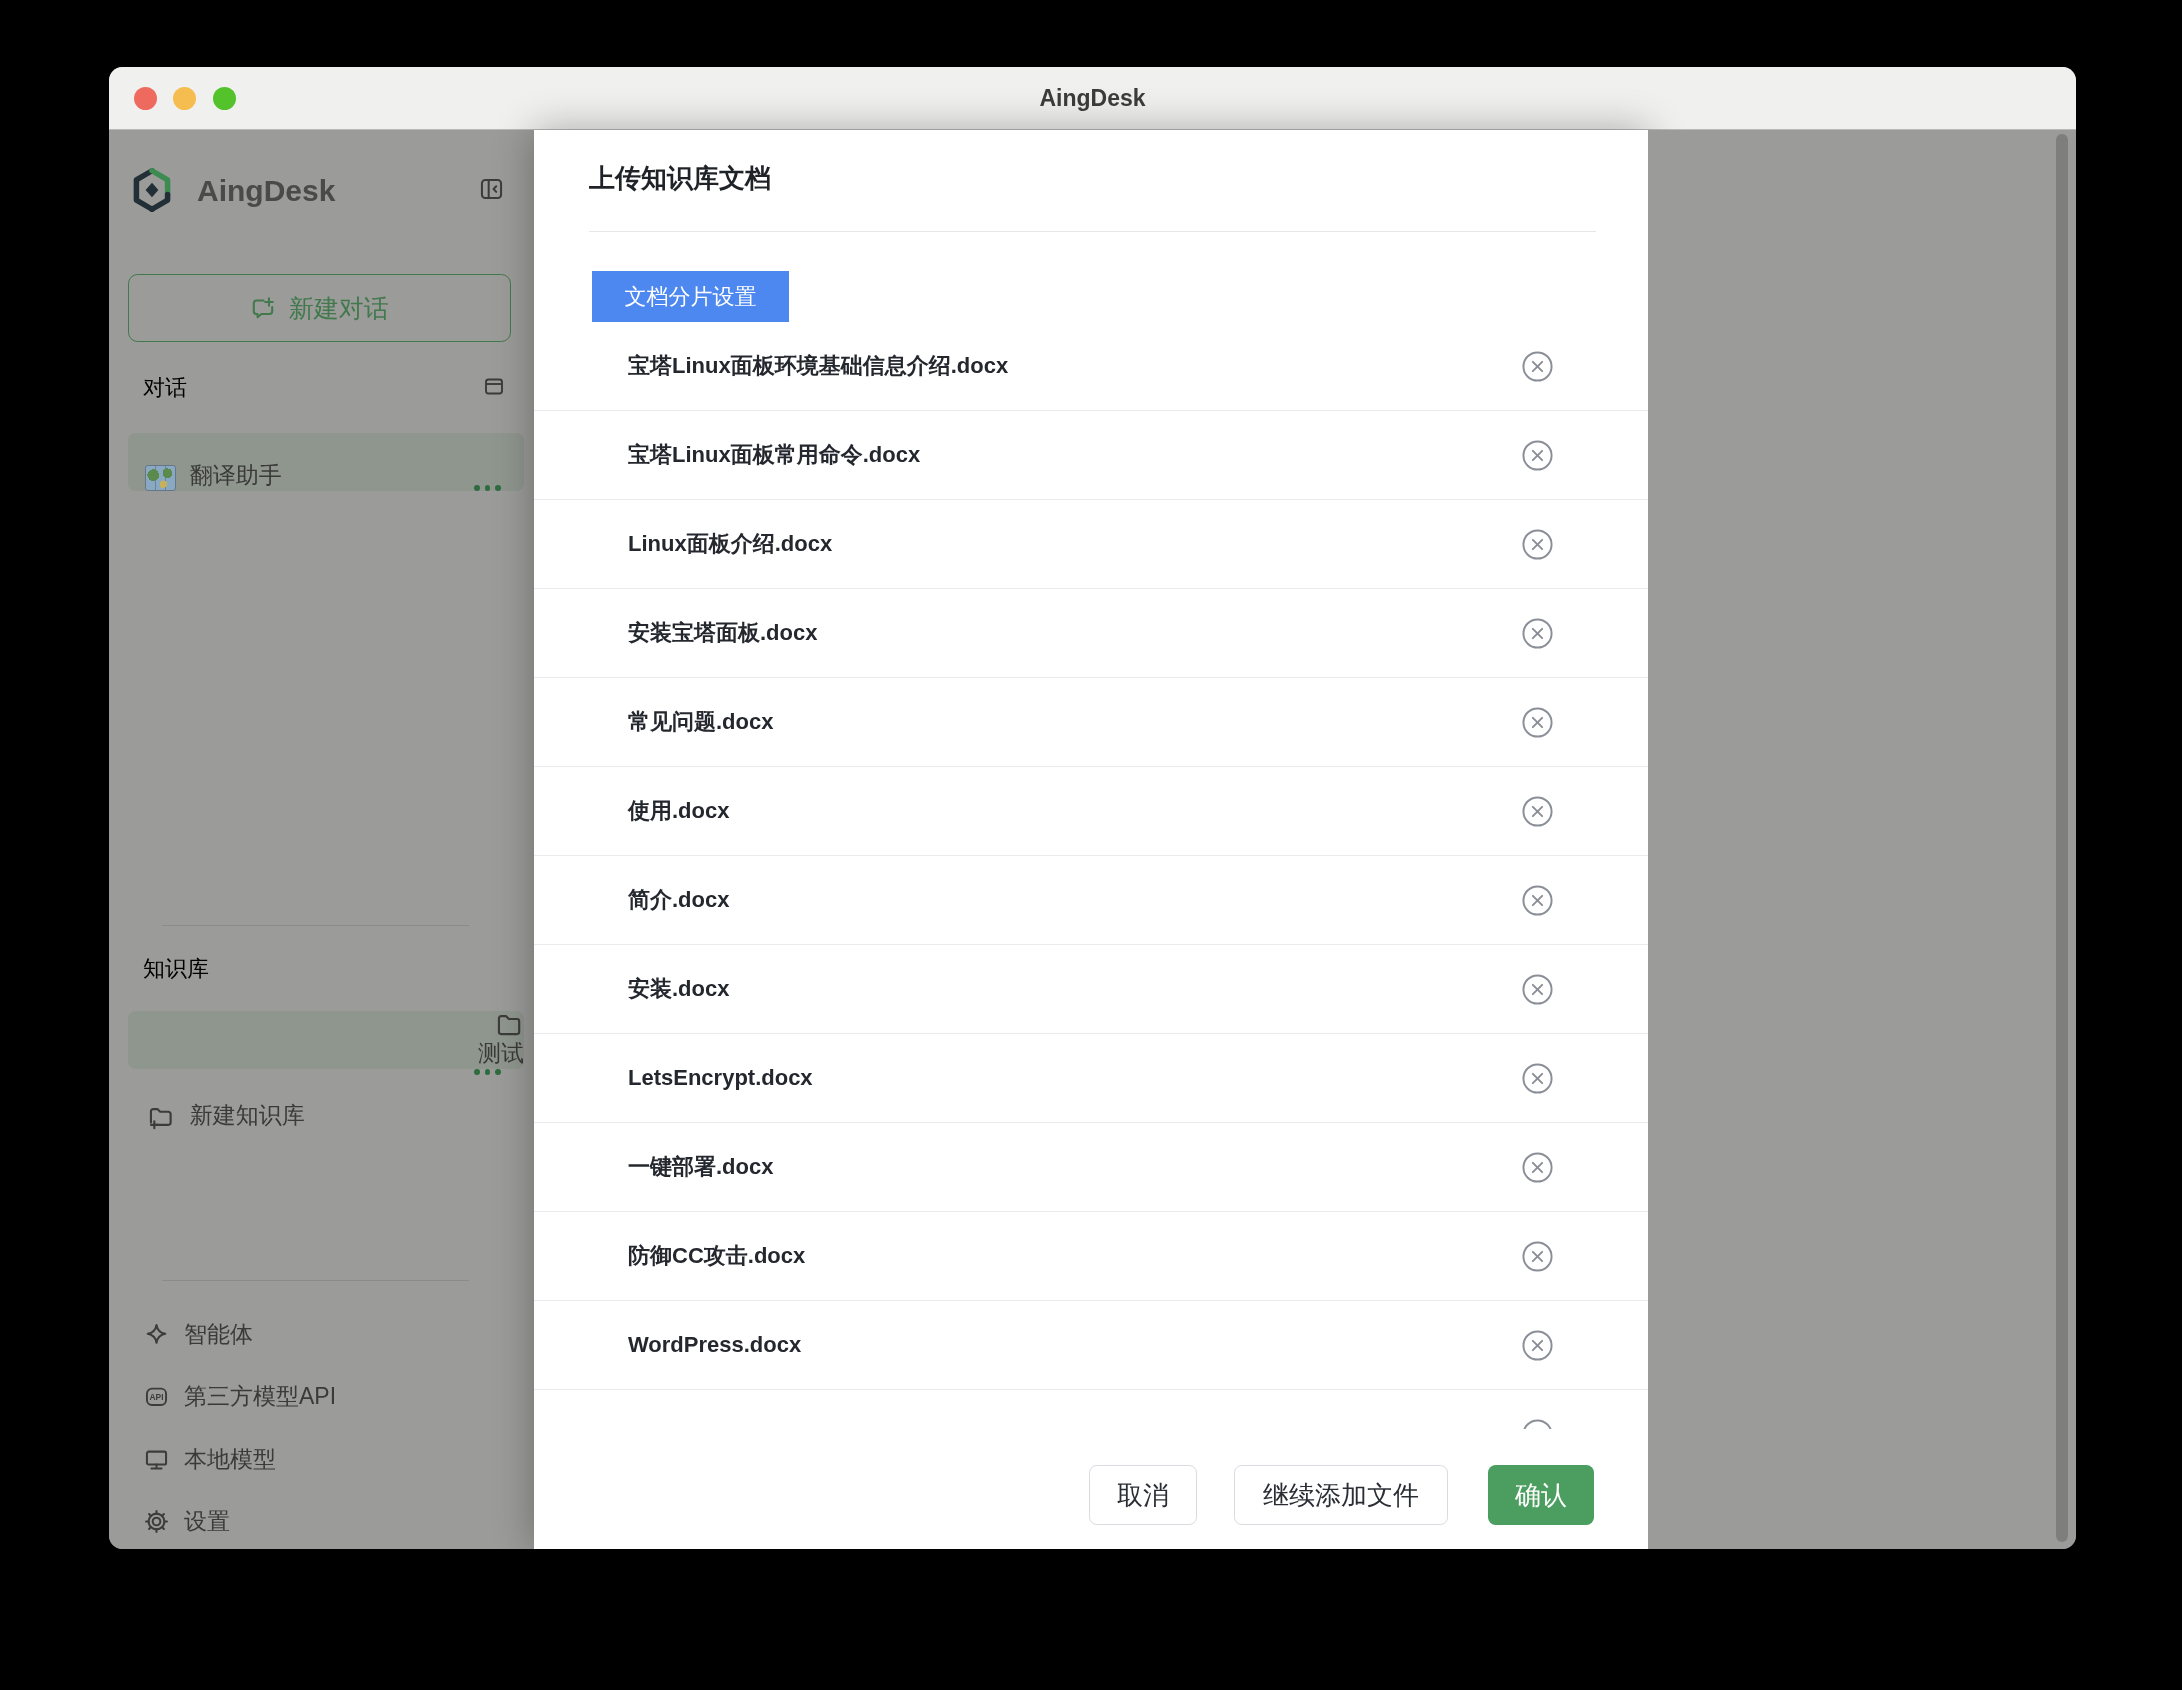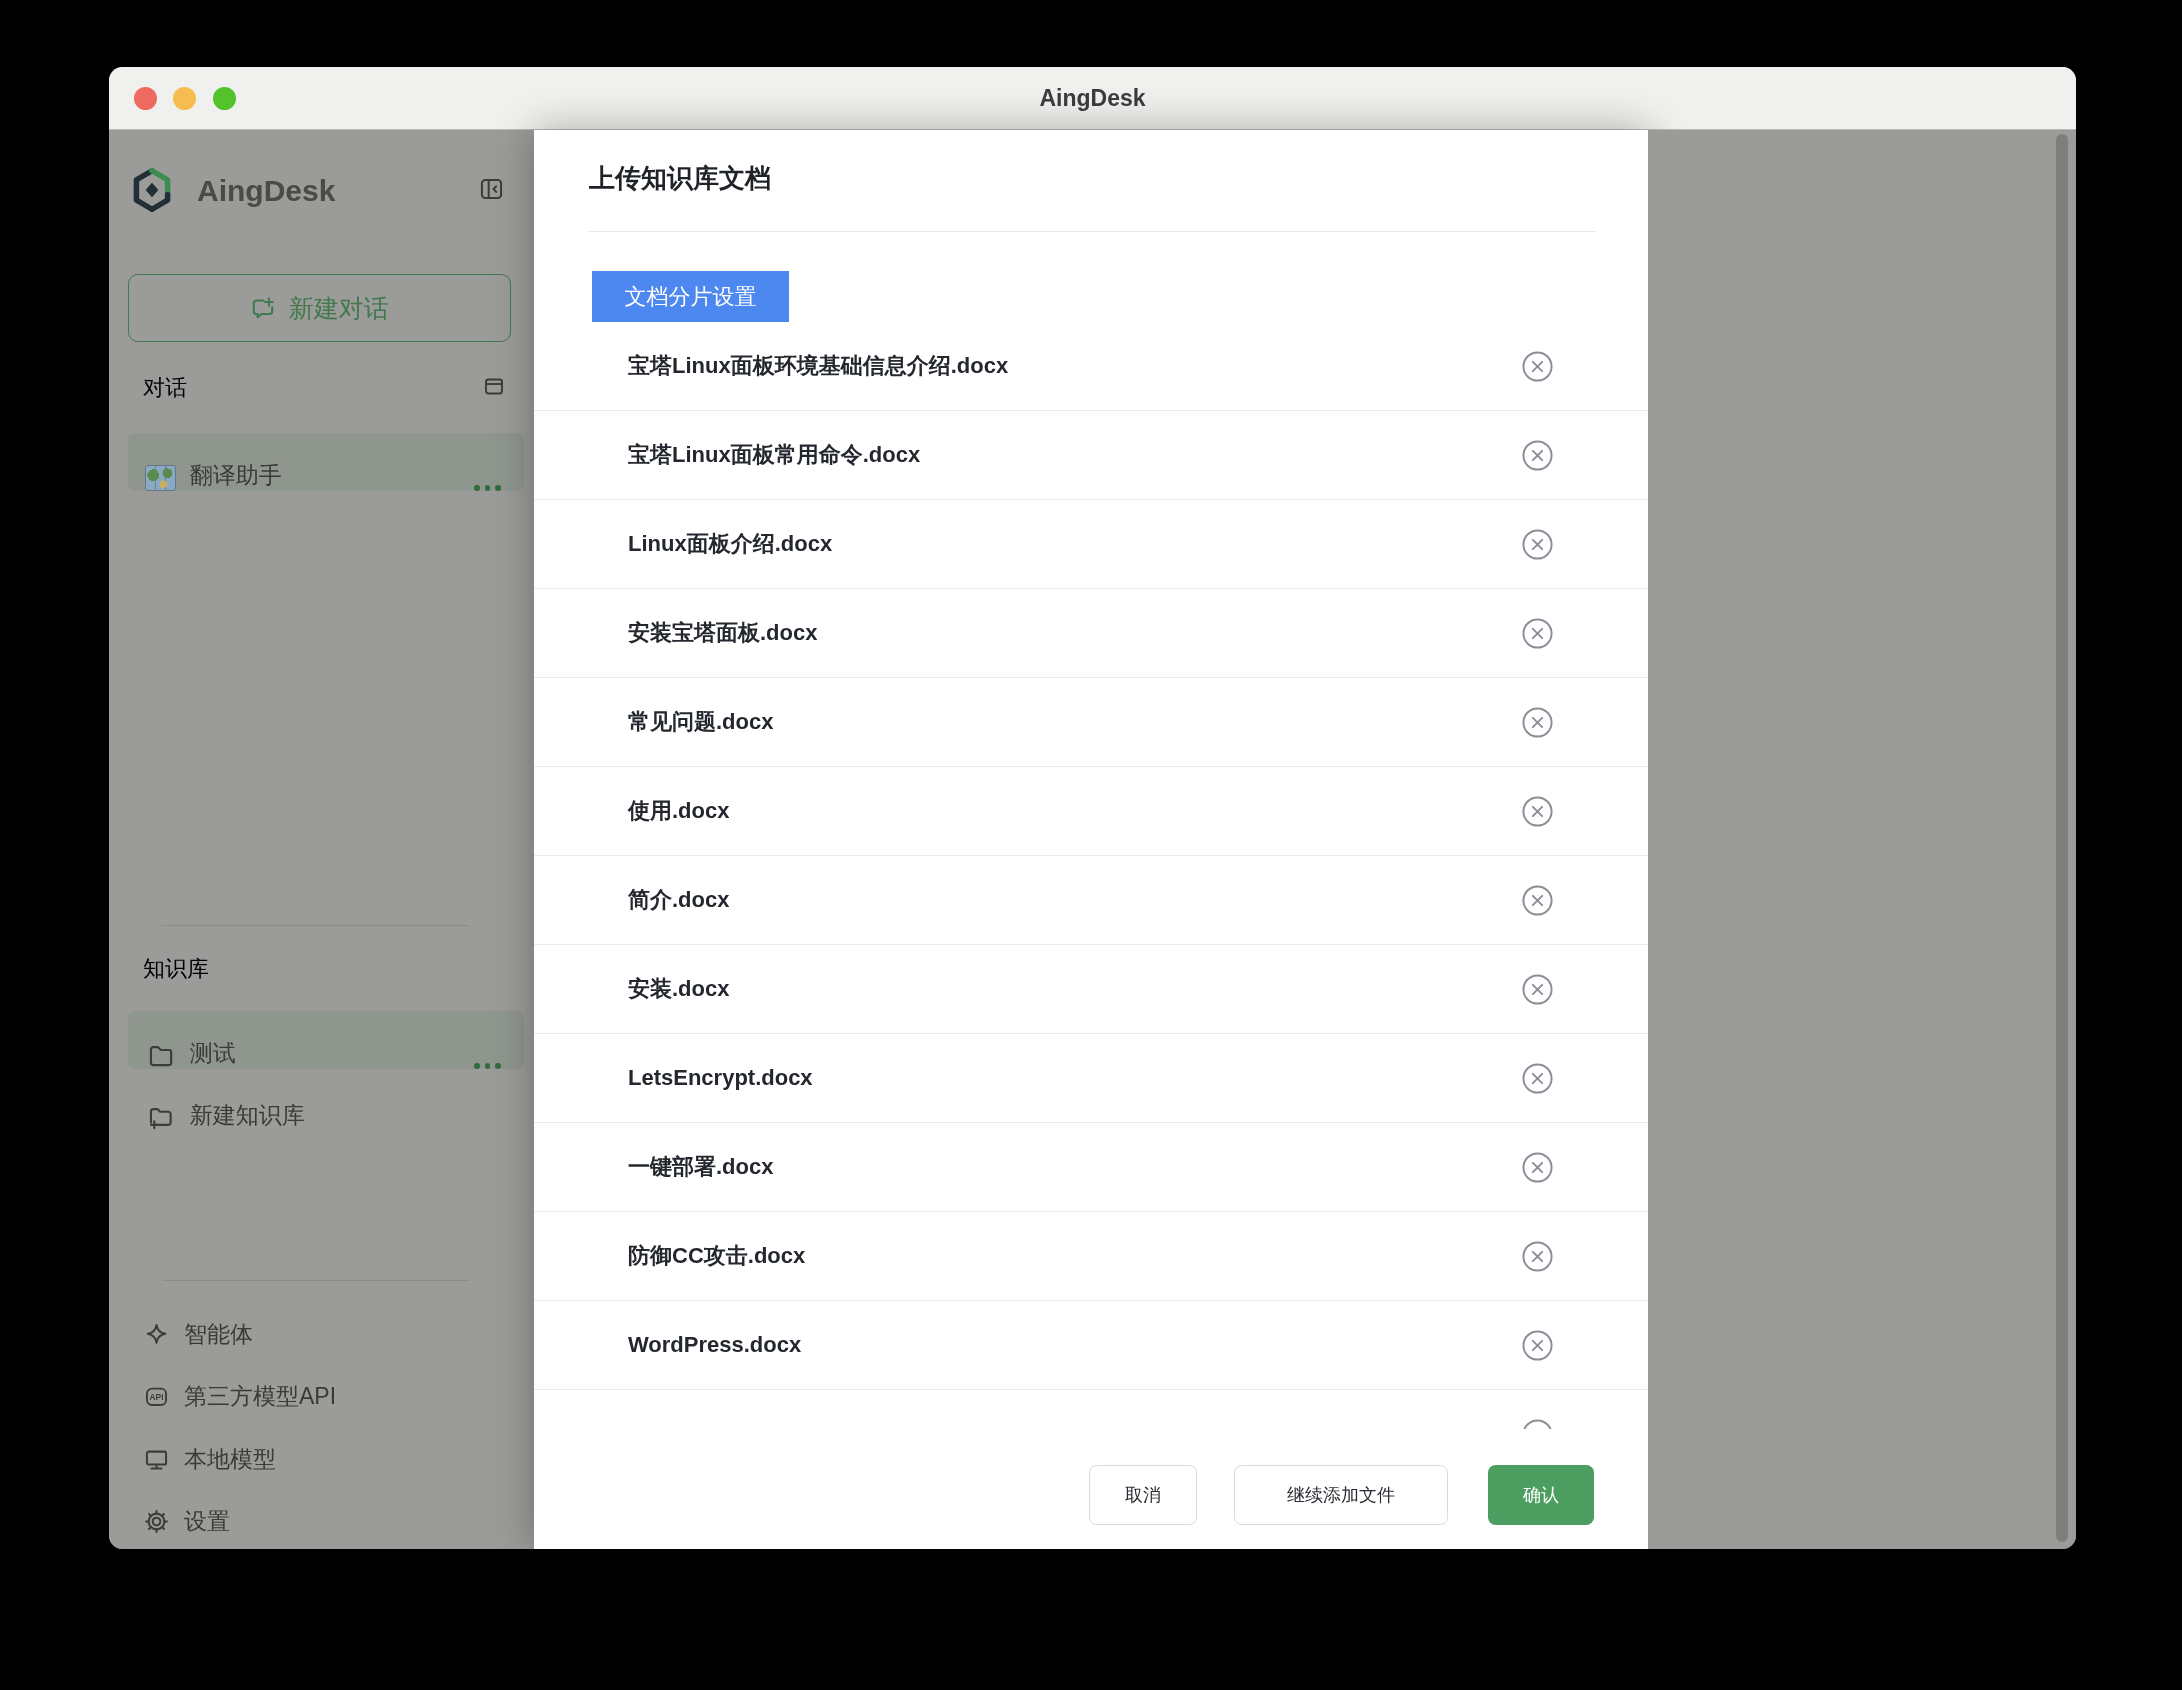--- a/index.html
+++ b/index.html
@@ -162,7 +162,7 @@
       <div class="side-divider" style="top:795px;"></div>
       <span class="section-label" style="top:824px;">知识库</span>
 
-      <div class="side-row active" style="top:881px;">
+      <div class="side-row active" style="top:881px;flex-direction:column;">
         <span class="row-icon">
           <svg viewBox="0 0 24 24" width="27" height="27" fill="none" stroke="#3c3c3a" stroke-width="1.9" stroke-linejoin="round">
             <path d="M3.5 18.5 v-12 a2 2 0 0 1 2 -2 h4.2 l2.6 2.6 h7.2 a2 2 0 0 1 2 2 v9.4 a2 2 0 0 1 -2 2 h-14 a2 2 0 0 1 -2 -2 z"></path>

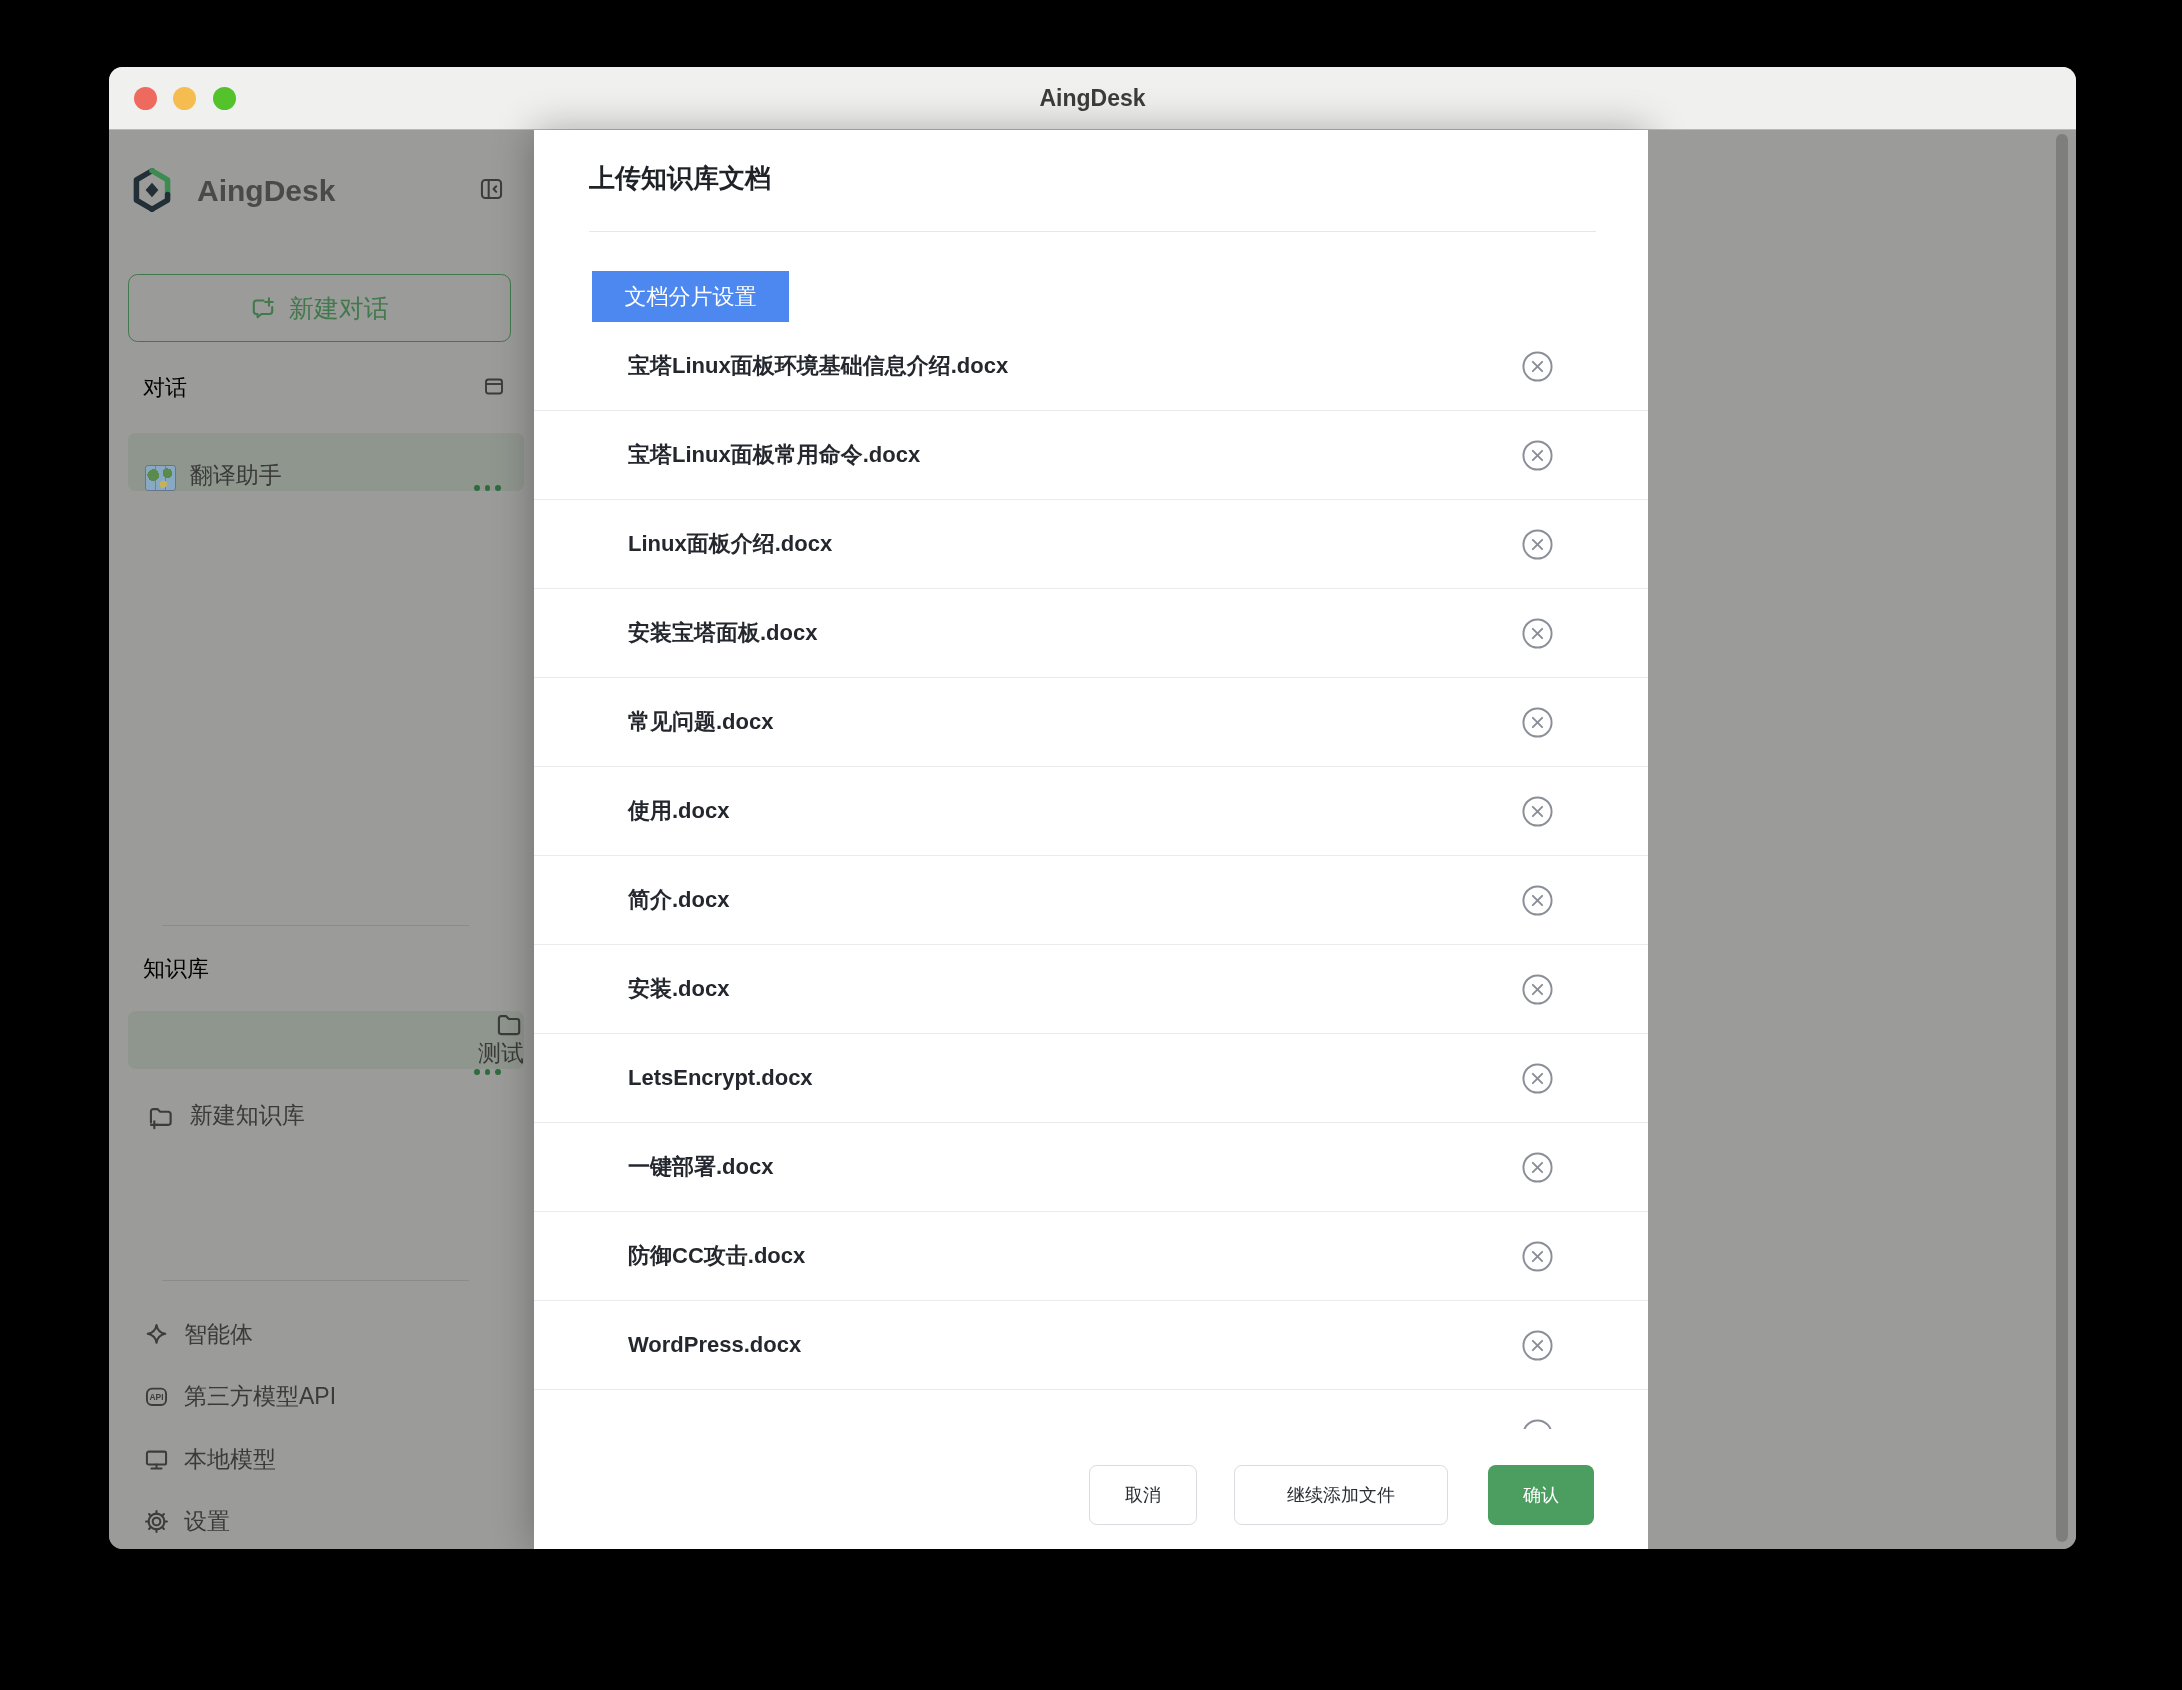--- a/index.html
+++ b/index.html
@@ -83,7 +83,7 @@
   .close-btn { width:33px; height:33px; cursor:pointer; display:flex; }
   .m-footer-btn {
     position:absolute; top:1335px; height:60px; box-sizing:border-box; border-radius:7.7px;
-    display:flex; align-items:center; justify-content:center; font-size:18px; cursor:pointer;
+    display:flex; align-items:center; justify-content:center; font-size:26px; cursor:pointer;
   }
   .btn-plain { background:#fff; border:1px solid #d8dbdf; color:#2a2e34; }
   .btn-confirm { background:var(--confirm-green,#4b9e5f); color:#fff; border:none; }

